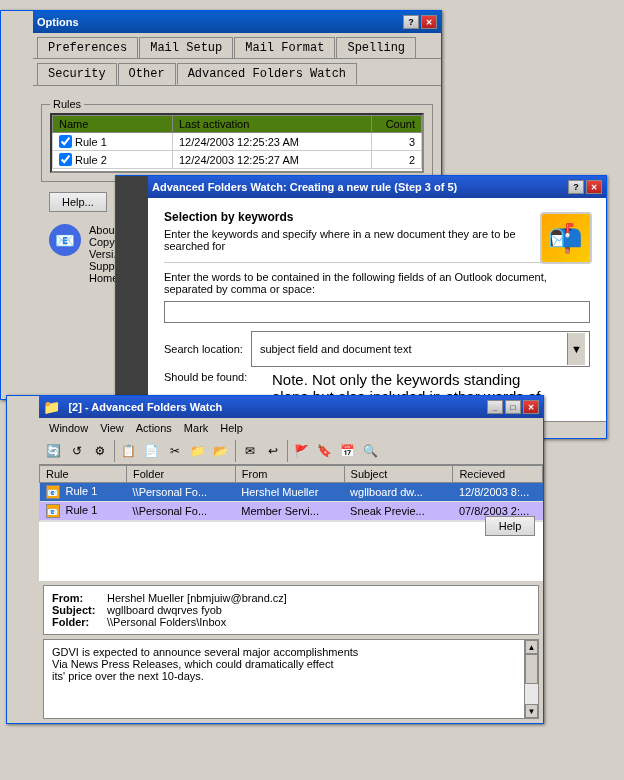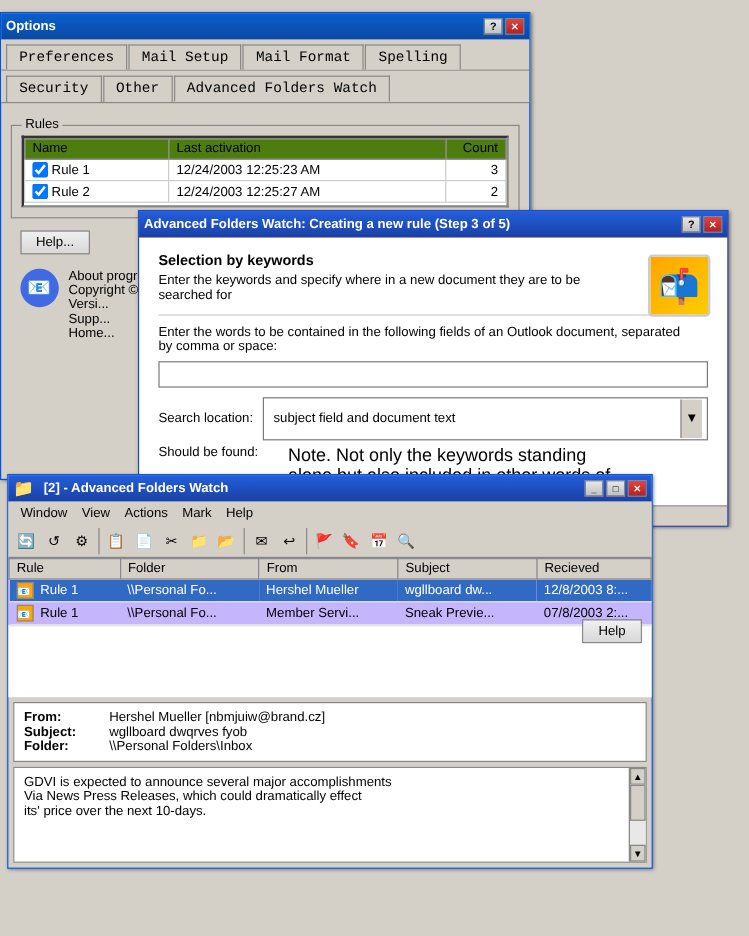--- a/index.html
+++ b/index.html
@@ -19,6 +19,7 @@
       background: #d4d0c8;
       border: 1px solid #0054e3;
       box-shadow: 1px 1px 3px rgba(0,0,0,0.5);
+      padding-left: 32px;
     }
 
     .title-bar {

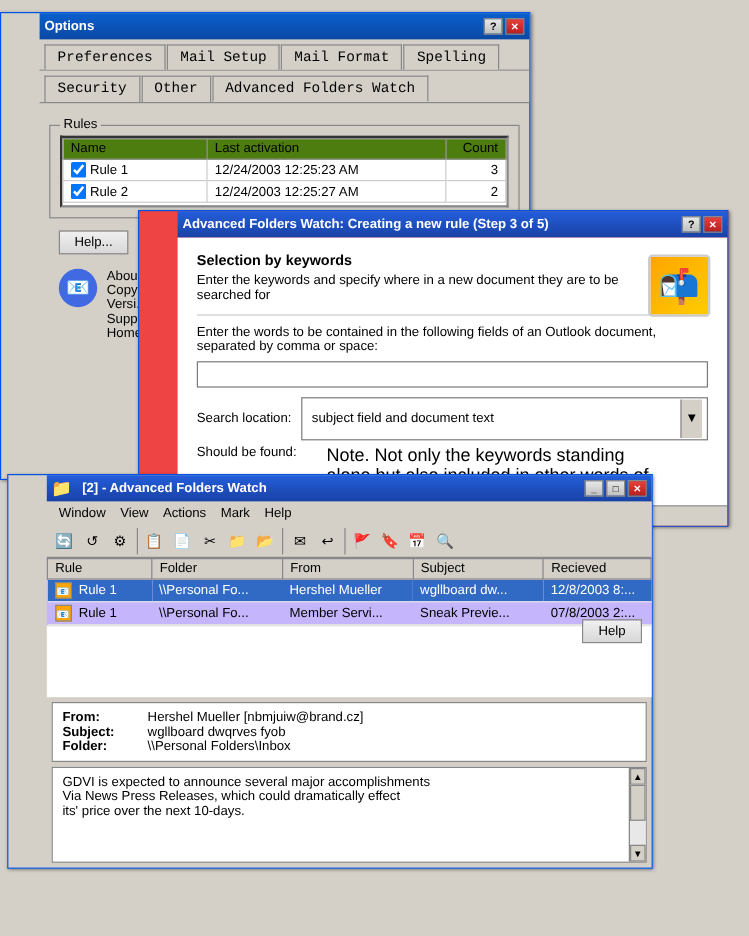--- a/index.html
+++ b/index.html
@@ -542,7 +542,7 @@
   </div>
 </div>
 
-<div class="window" id="wizard-window" style="left:115px;top:175px;width:492px;background:#ef4444;">
+<div class="window" id="wizard-window" style="left:115px;top:175px;width:492px;background:#404040;">
   <div class="title-bar title-bar-blue">
     <div class="title-bar-text">
       <span>Advanced Folders Watch: Creating a new rule (Step 3 of 5)</span>

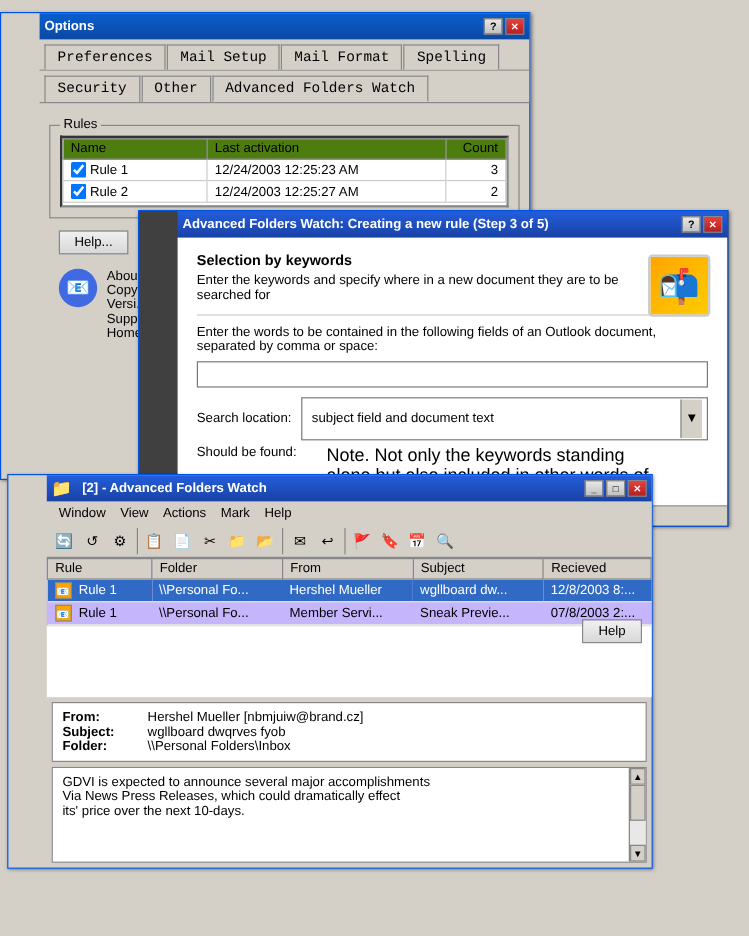--- a/index.html
+++ b/index.html
@@ -431,7 +431,7 @@
 
     .detail-row {
       display: flex;
-      gap: 16px;
+      gap: 0;
     }
 
     .detail-label {

